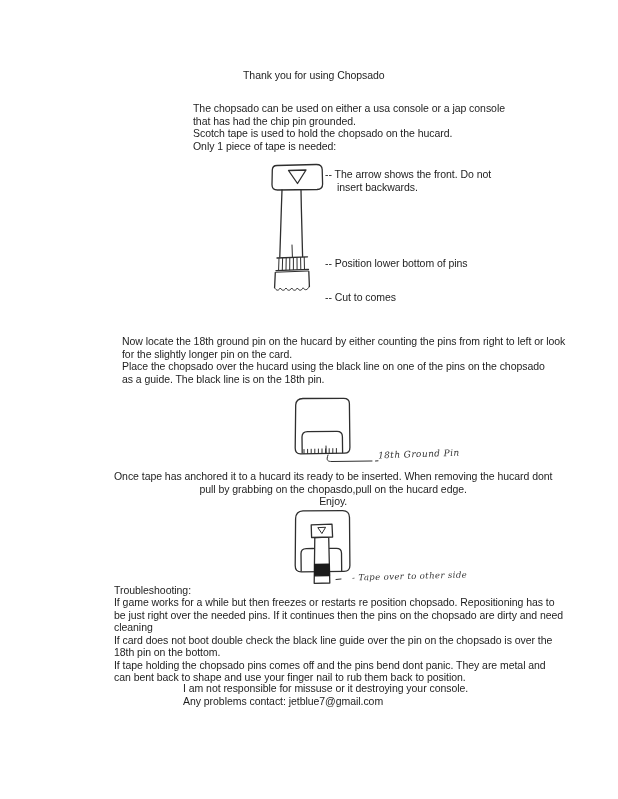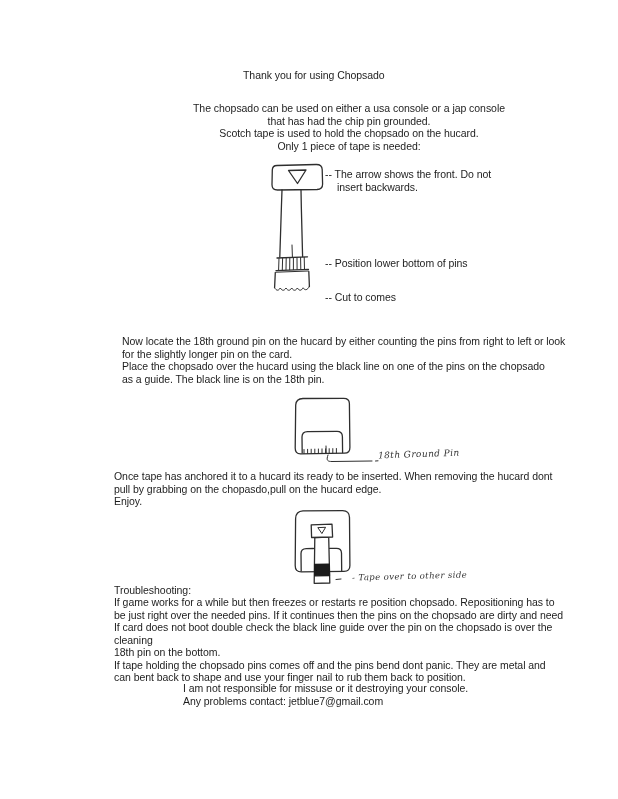--- a/index.html
+++ b/index.html
@@ -50,7 +50,7 @@
 
   <div class="txt" style="left:213px; top:69px;">Thank you for using Chopsado</div>
 
-  <div class="txt block" style="left:163px; top:102px;text-align:center;">
+  <div class="txt block" style="left:163px; top:102px;">
     <div class="ln">The chopsado can be used on either a usa console or a jap console</div>
     <div class="ln">that has had the chip pin grounded.</div>
     <div class="ln">Scotch tape is used to hold the chopsado on the hucard.</div>

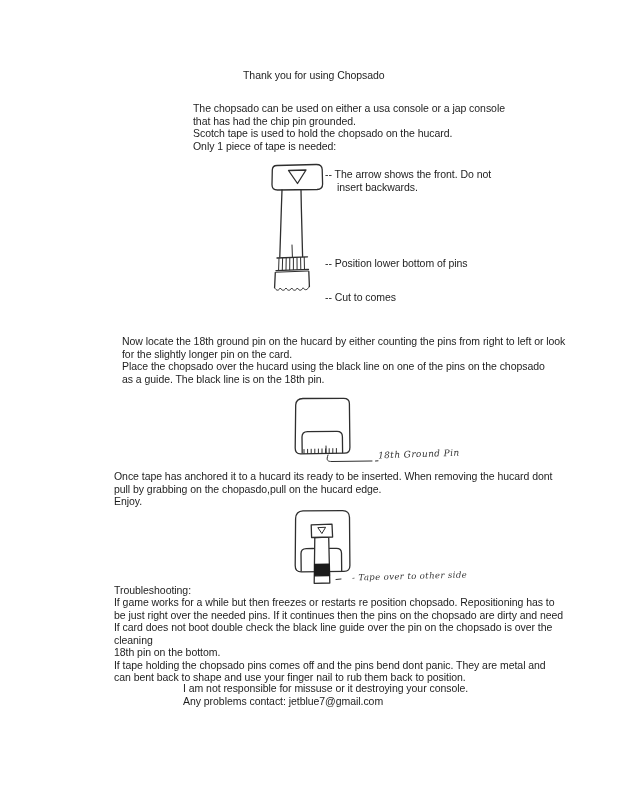--- a/index.html
+++ b/index.html
@@ -111,7 +111,7 @@
   </svg>
   <div class="hand" style="left:348px; top:449px; transform:rotate(-2deg);">18th Ground Pin</div>
 
-  <div class="txt block" style="left:84px; top:470px;">
+  <div class="txt block" style="left:84px; top:470px;text-align:center;">
     <div class="ln">Once tape has anchored it to a hucard its ready to be inserted. When removing the hucard dont</div>
     <div class="ln">pull by grabbing on the chopasdo,pull on the hucard edge.</div>
     <div class="ln">Enjoy.</div>

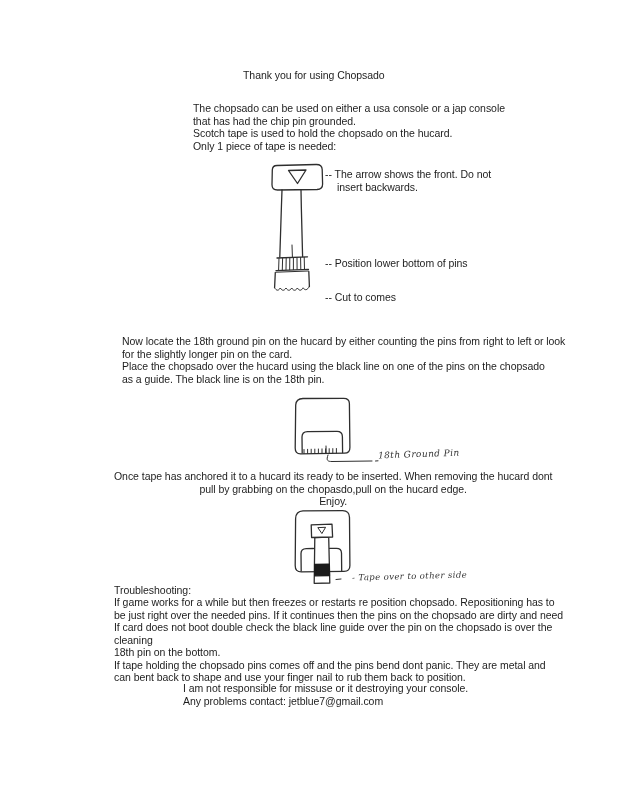--- a/index.html
+++ b/index.html
@@ -139,8 +139,8 @@
     <div class="ln">Troubleshooting:</div>
     <div class="ln">If game works for a while but then freezes or restarts re position chopsado. Repositioning has to</div>
     <div class="ln">be just right over the needed pins. If it continues then the pins on the chopsado are dirty and need</div>
+    <div class="ln">cleaning</div>
     <div class="ln">If card does not boot double check the black line guide over the pin on the chopsado is over the</div>
-    <div class="ln">cleaning</div>
     <div class="ln">18th pin on the bottom.</div>
     <div class="ln">If tape holding the chopsado pins comes off and the pins bend dont panic. They are metal and</div>
     <div class="ln">can bent back to shape and use your finger nail to rub them back to position.</div>

